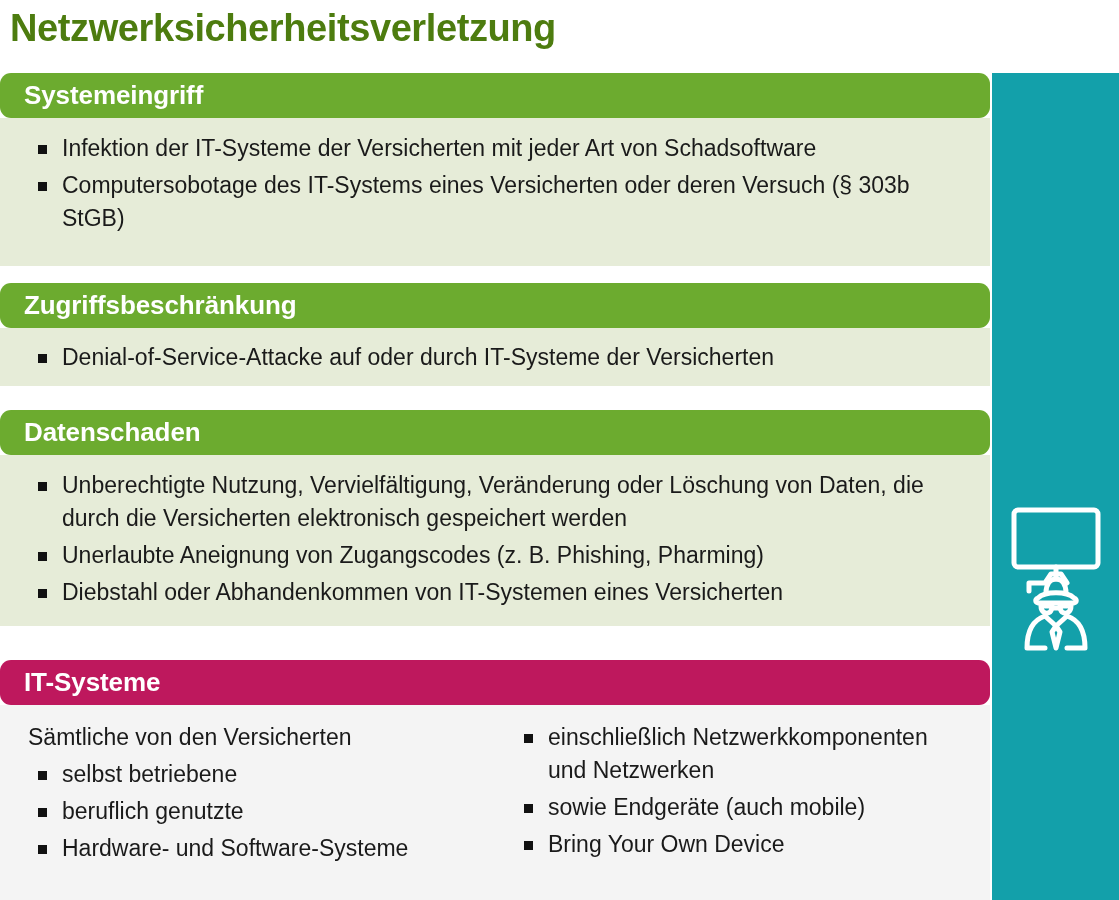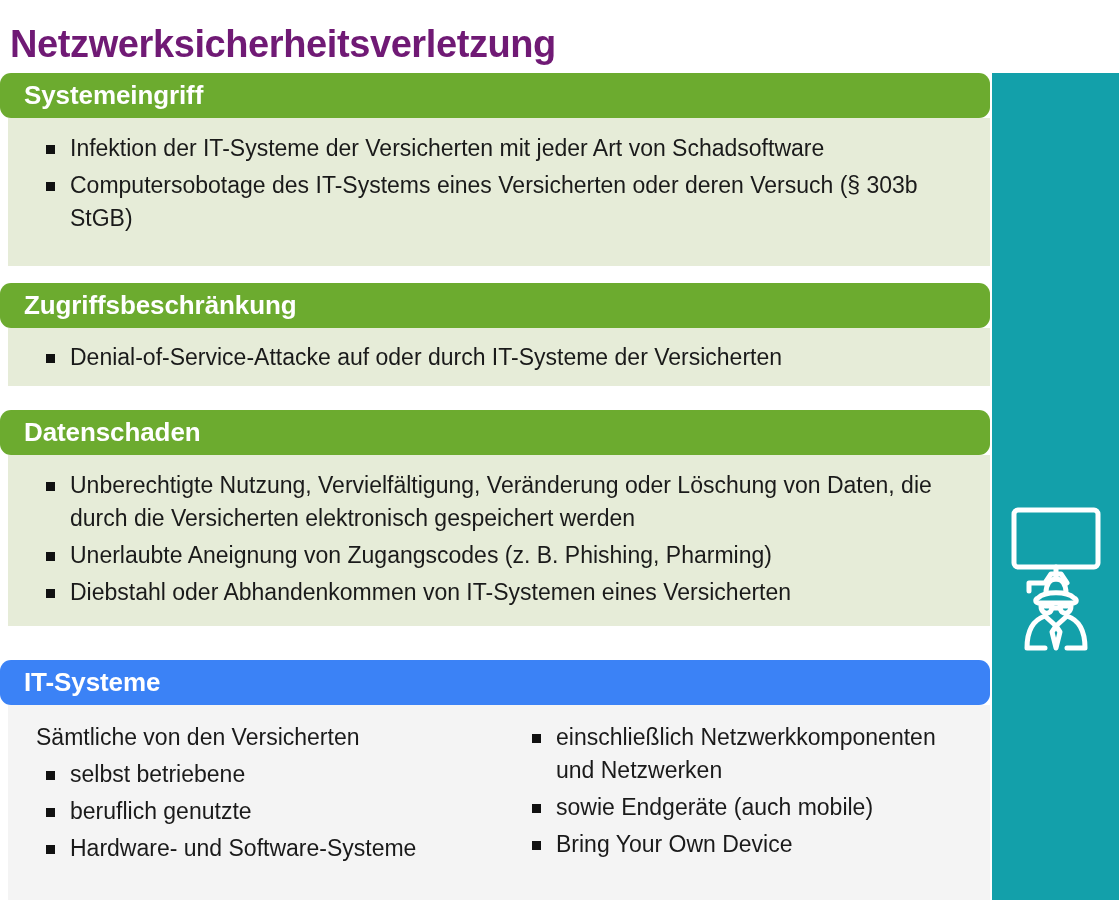--- a/index.html
+++ b/index.html
@@ -29,9 +29,8 @@
     font-size: 38px;
     font-weight: bold;
     letter-spacing: -0.4px;
-    color: #701a75;
+    color: #4d7c0f;
     white-space: nowrap;
-    margin-top: 16px;
   }
 
   

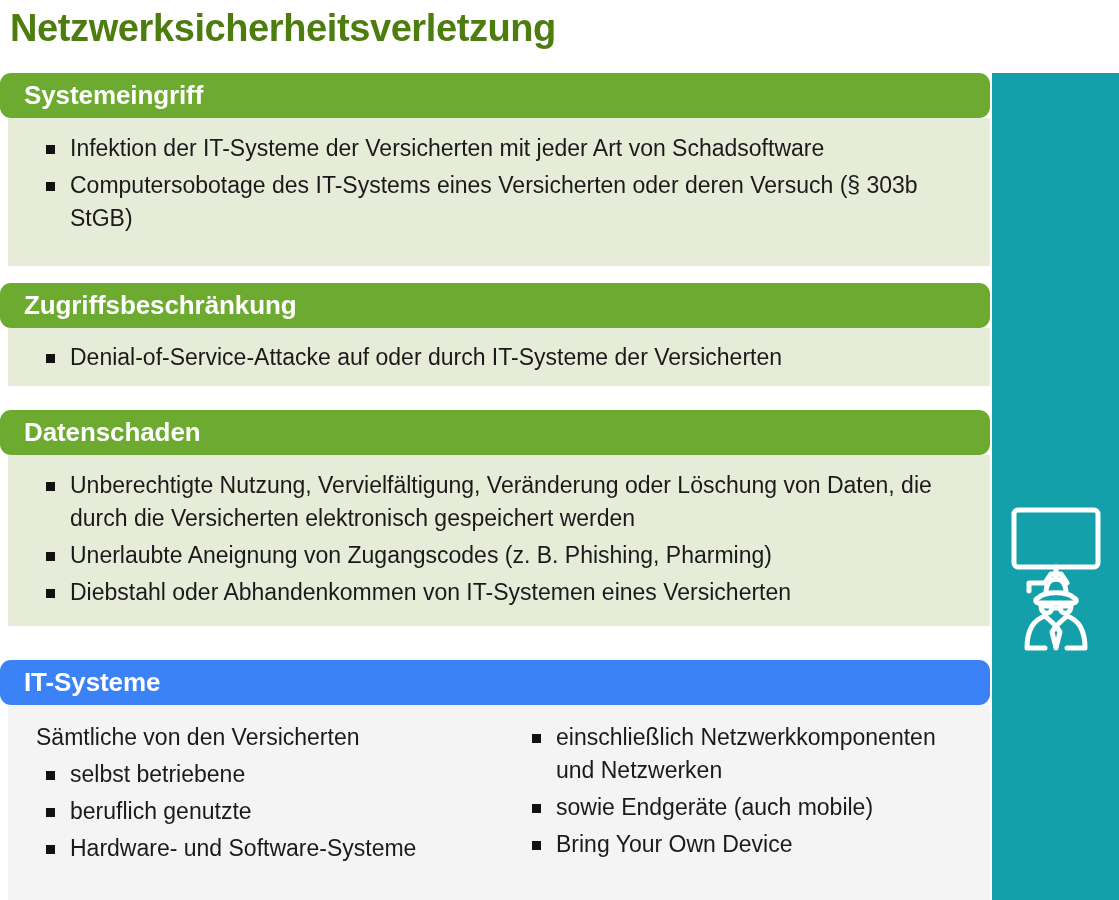--- a/index.html
+++ b/index.html
@@ -75,7 +75,6 @@
   .block-body {
     box-sizing: border-box;
     padding: 14px 22px 14px 22px;
-    margin-left: 8px;
   }
   .block-body.cream { background: #e6ecd8; }
   .block-body.light { background: #f4f4f4; }

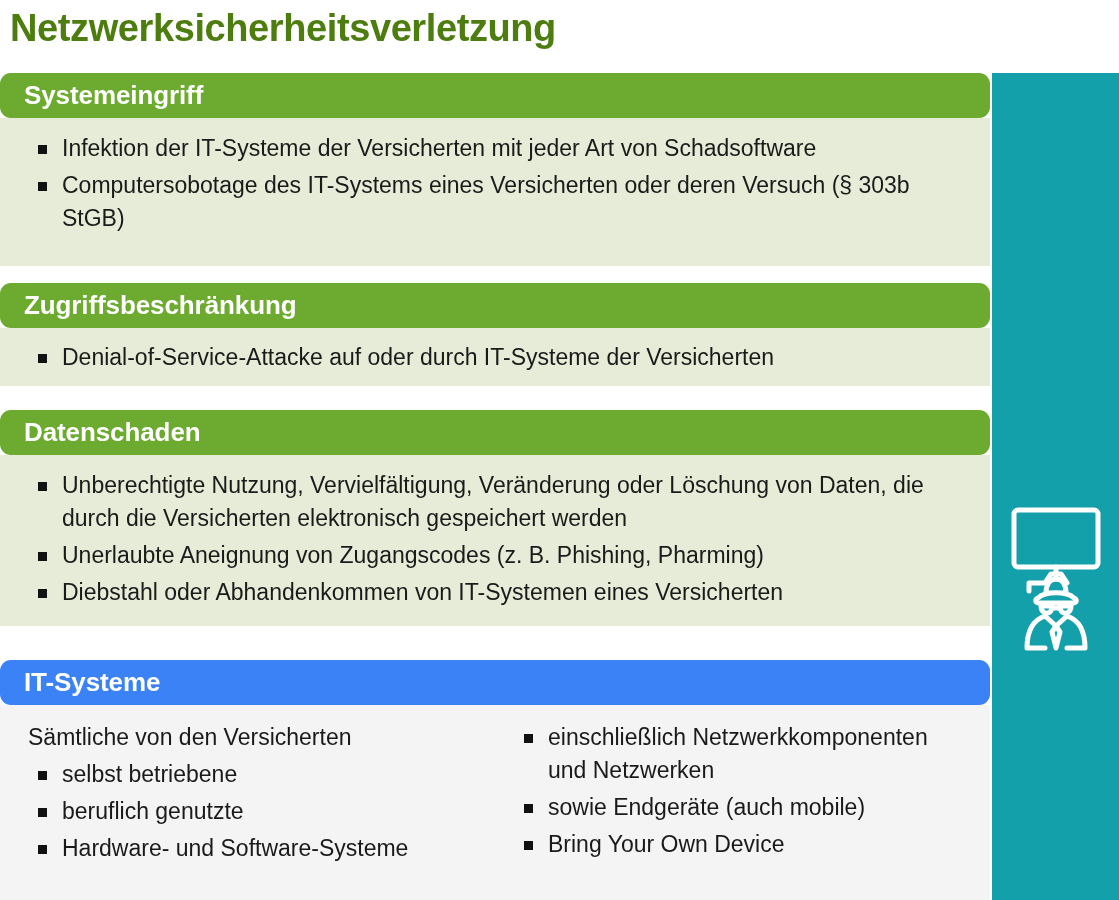--- a/index.html
+++ b/index.html
@@ -70,7 +70,7 @@
     border-radius: 11px;
   }
   .block-header.green { background: #6cab2f; }
-  .block-header.grey  { background: #3b82f6; }
+  .block-header.grey  { background: #be185d; }
 
   .block-body {
     box-sizing: border-box;

